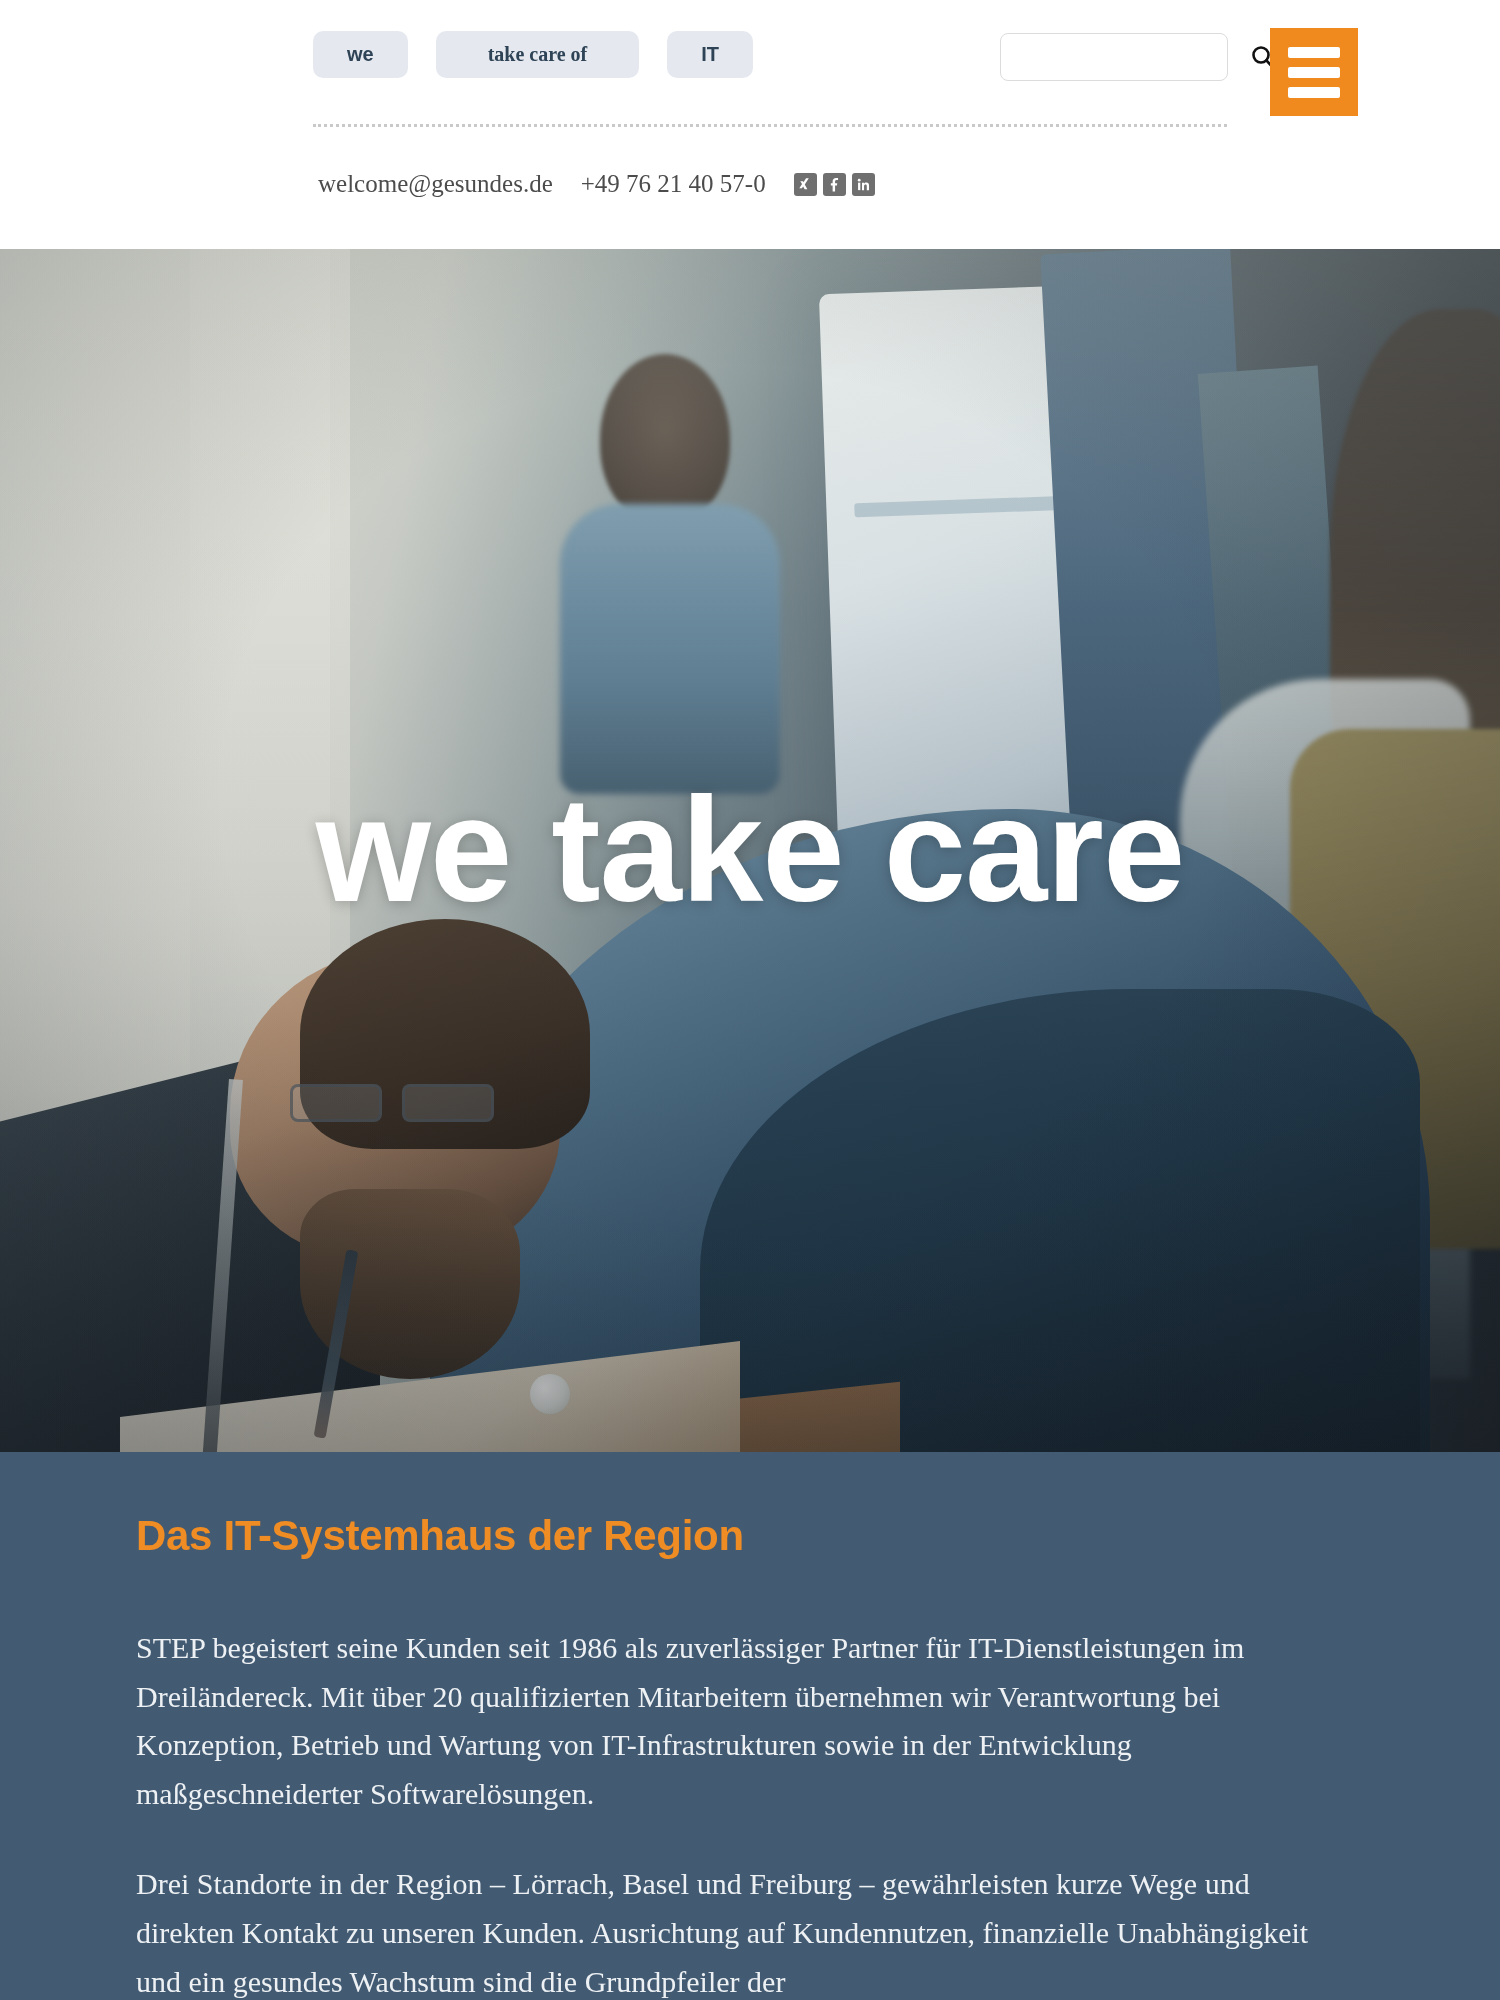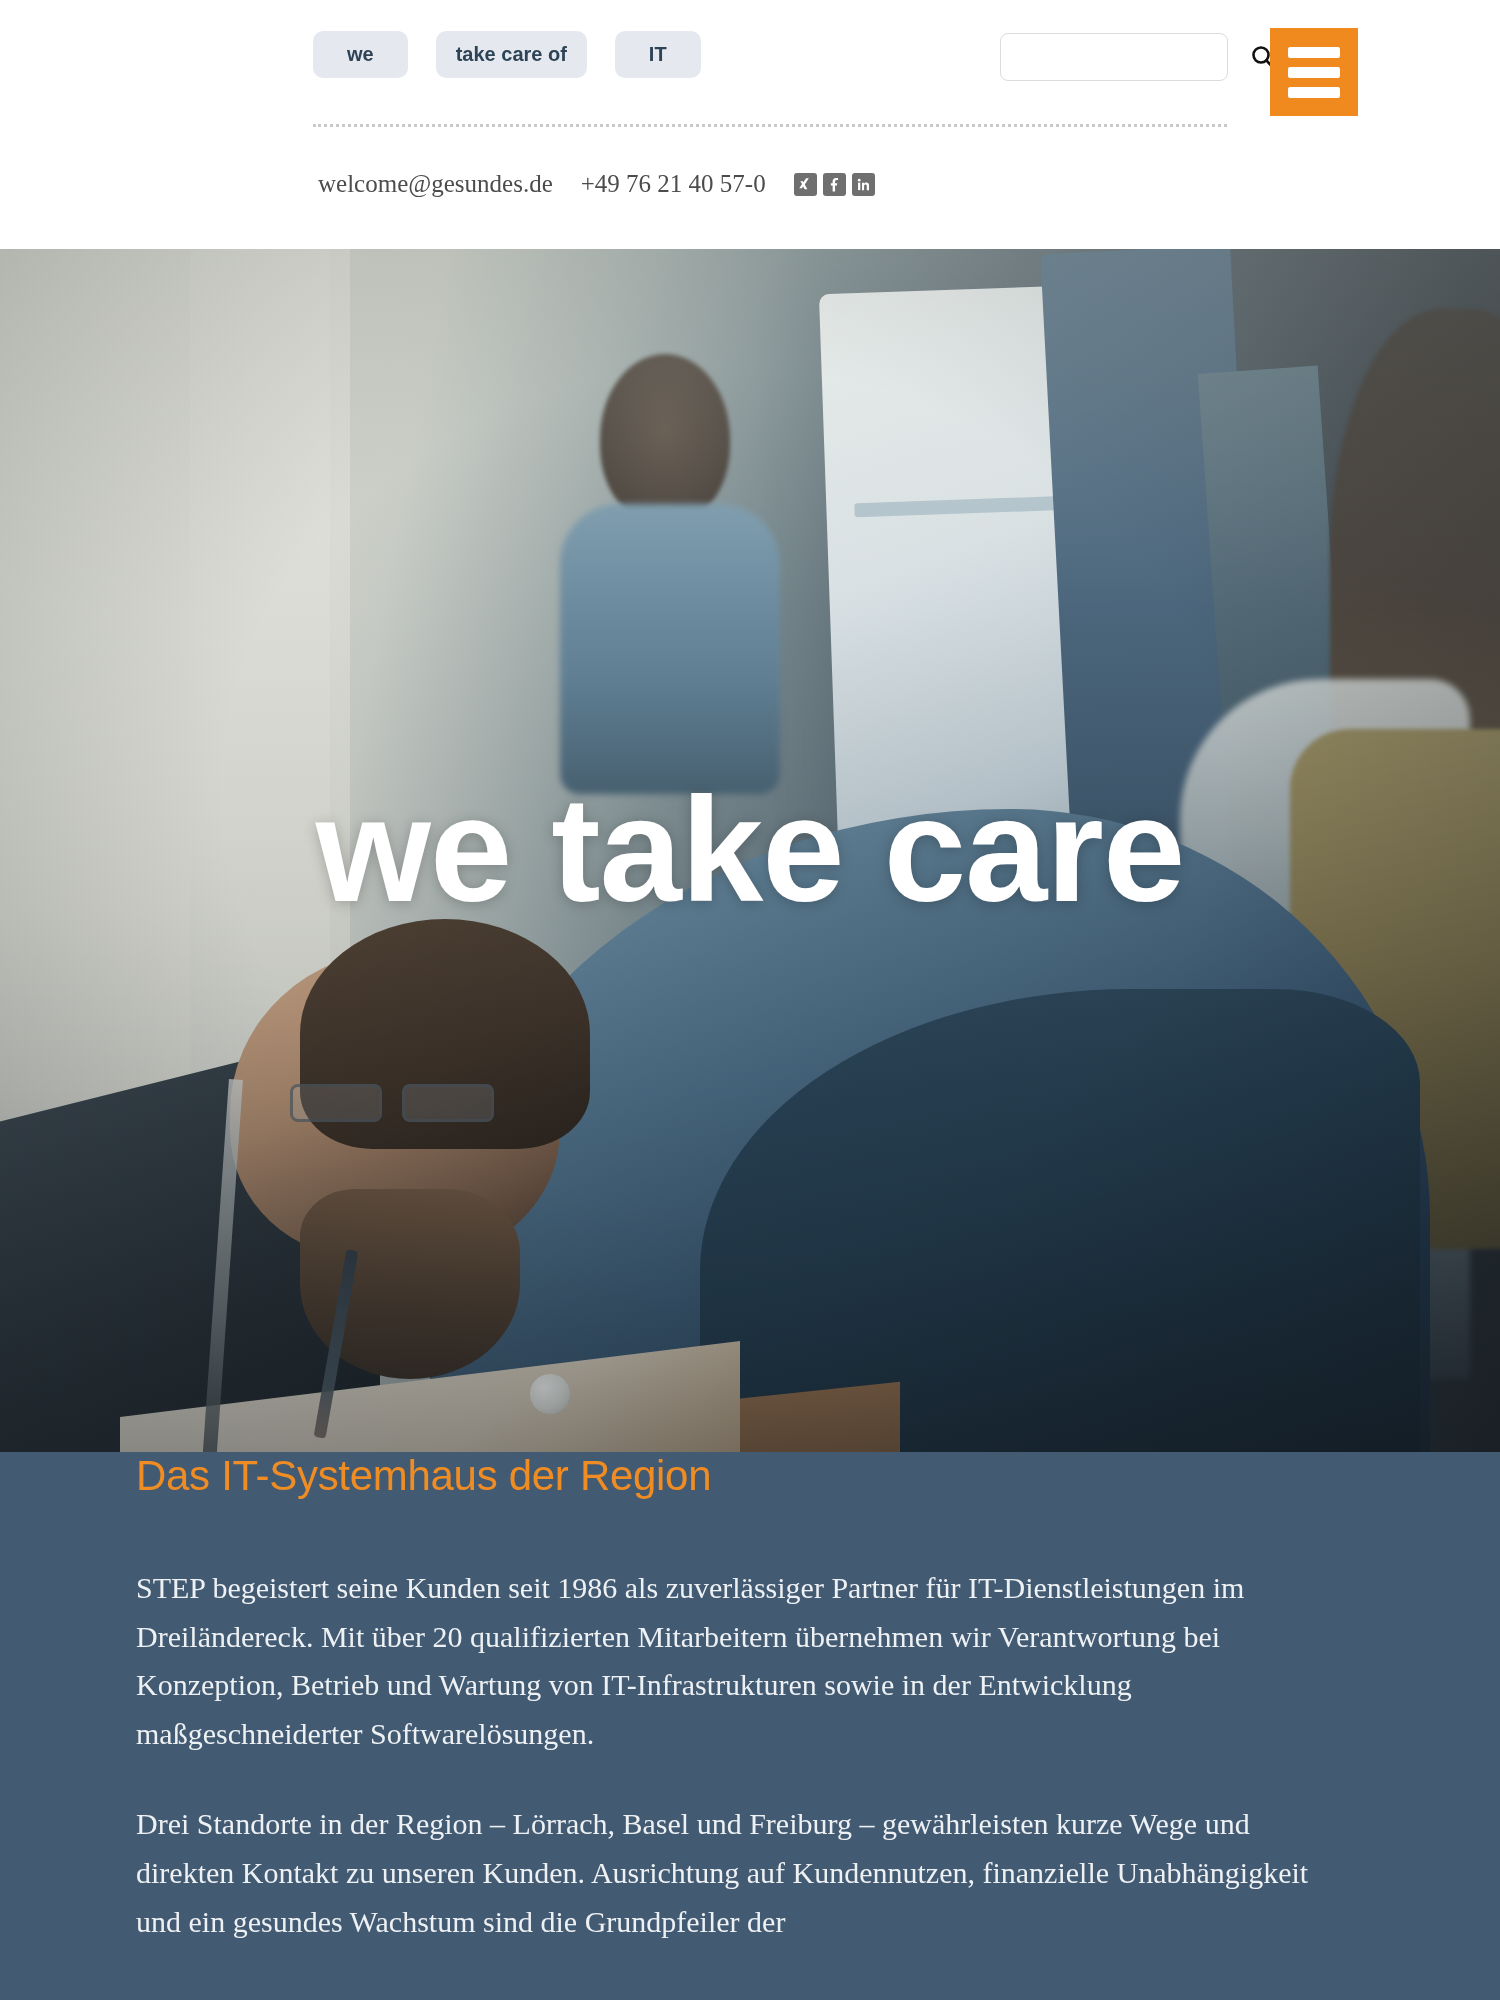--- a/index.html
+++ b/index.html
@@ -48,7 +48,7 @@
     font-size:20px; font-weight:bold; color:#2e4356;
     white-space:nowrap;
   }
-  .nav-pill.wide { padding:0 20px; }
+  .nav-pill.wide { padding:0 52px;font-family:Liberation Serif, serif; }
 
   .search-wrap {
     position:absolute; left:1000px; top:33px;

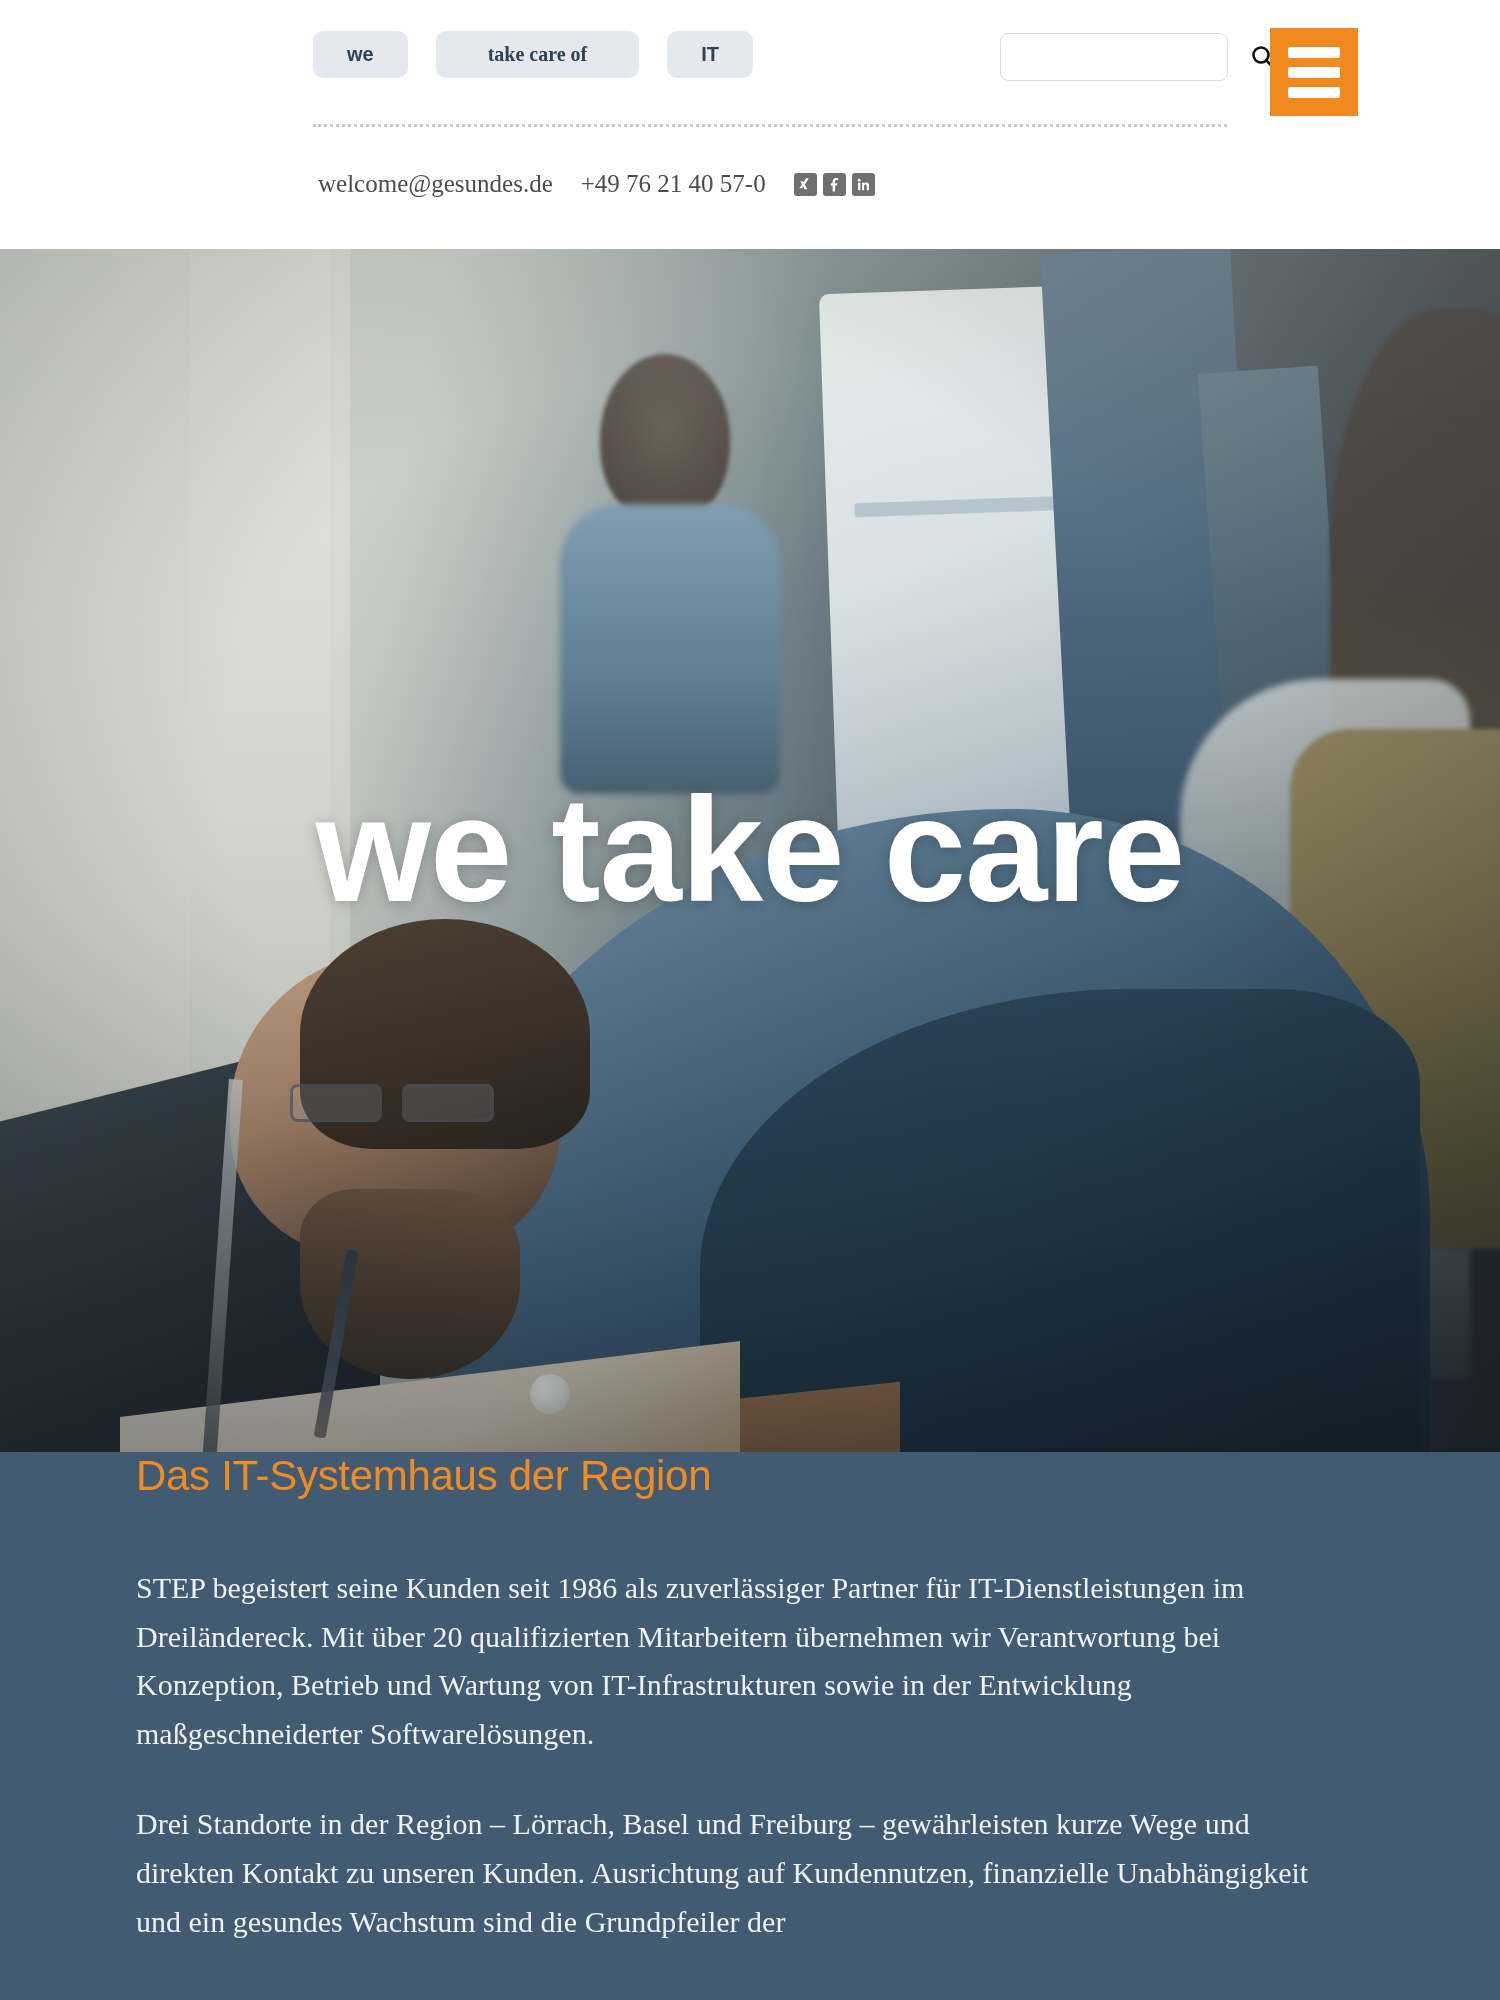--- a/index.html
+++ b/index.html
@@ -259,7 +259,8 @@
   }
   .intro-inner { position:absolute; left:136px; top:0; width:1250px; }
   .intro-title {
-    font-size:42px; font-weight:normal; color:#ef8c23;
+    margin-top:60px;
+    font-size:42px; font-weight:bold; color:#ef8c23;
     font-family:"Liberation Sans", sans-serif; letter-spacing:-.3px;
   }
   .intro-p {

